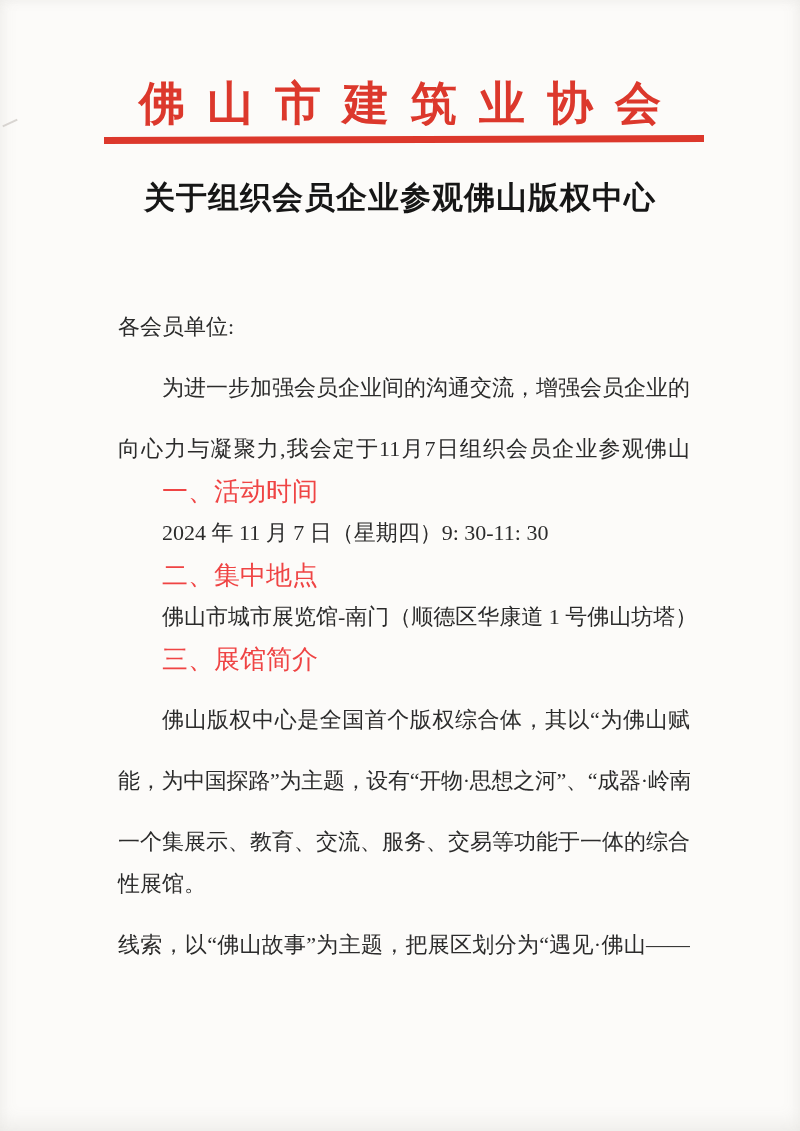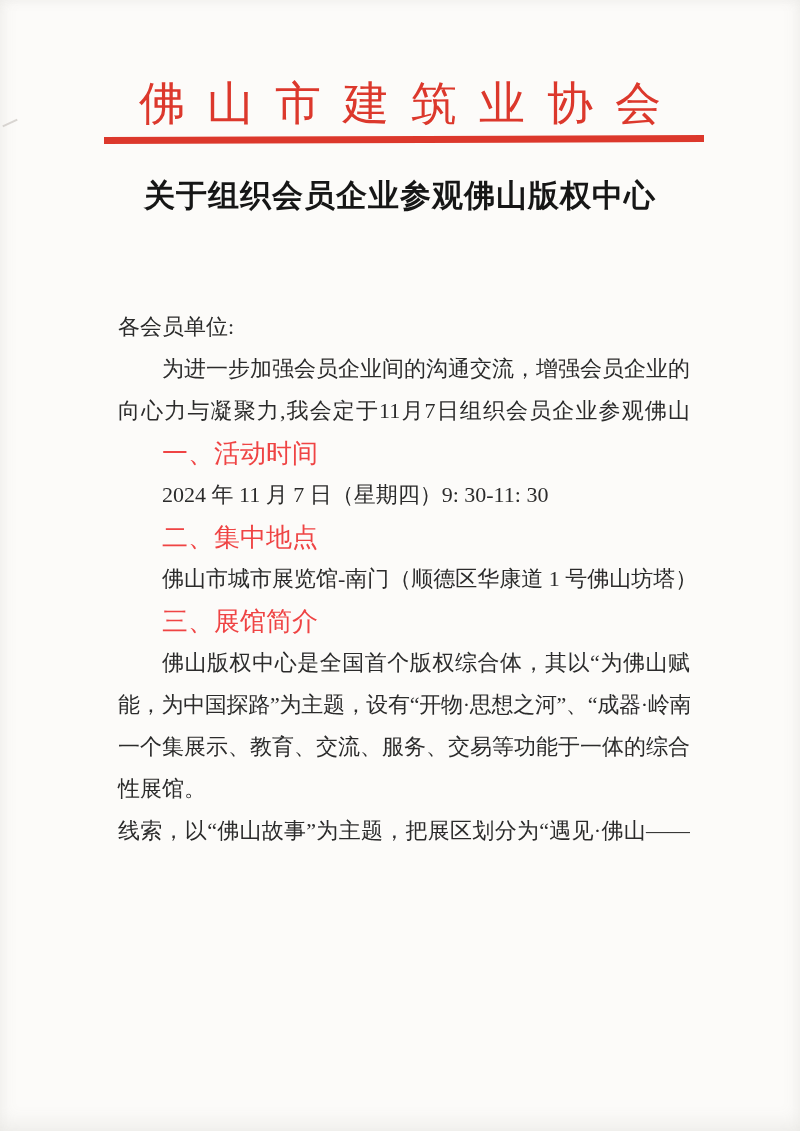--- a/index.html
+++ b/index.html
@@ -35,7 +35,7 @@
     text-align: center;
     font-size: 46px;
     line-height: 52px;
-    font-weight: normal;
+    font-weight: bold;
     letter-spacing: 22px;
     text-indent: 22px;
     color: #dc382c;

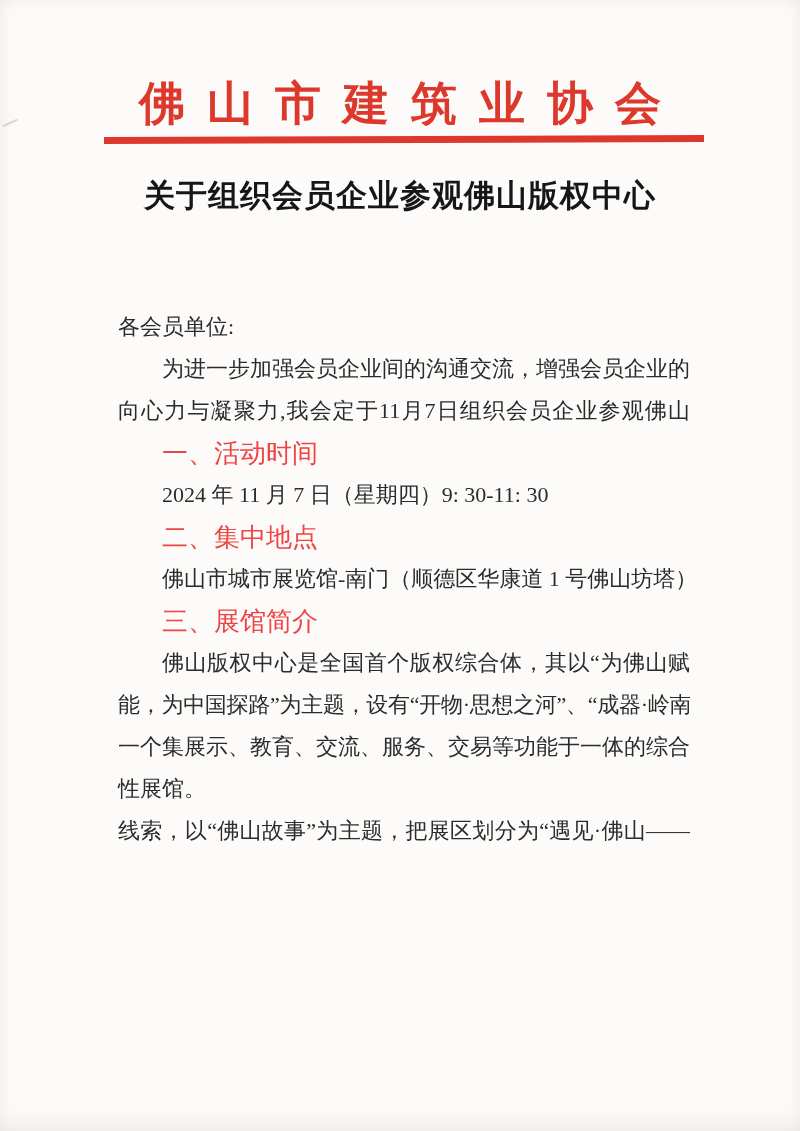--- a/index.html
+++ b/index.html
@@ -62,7 +62,6 @@
     font-weight: bold;
     color: #161616;
     letter-spacing: 1px;
-    font-family: Liberation Mono, monospace;
   }
   
   .body-block {

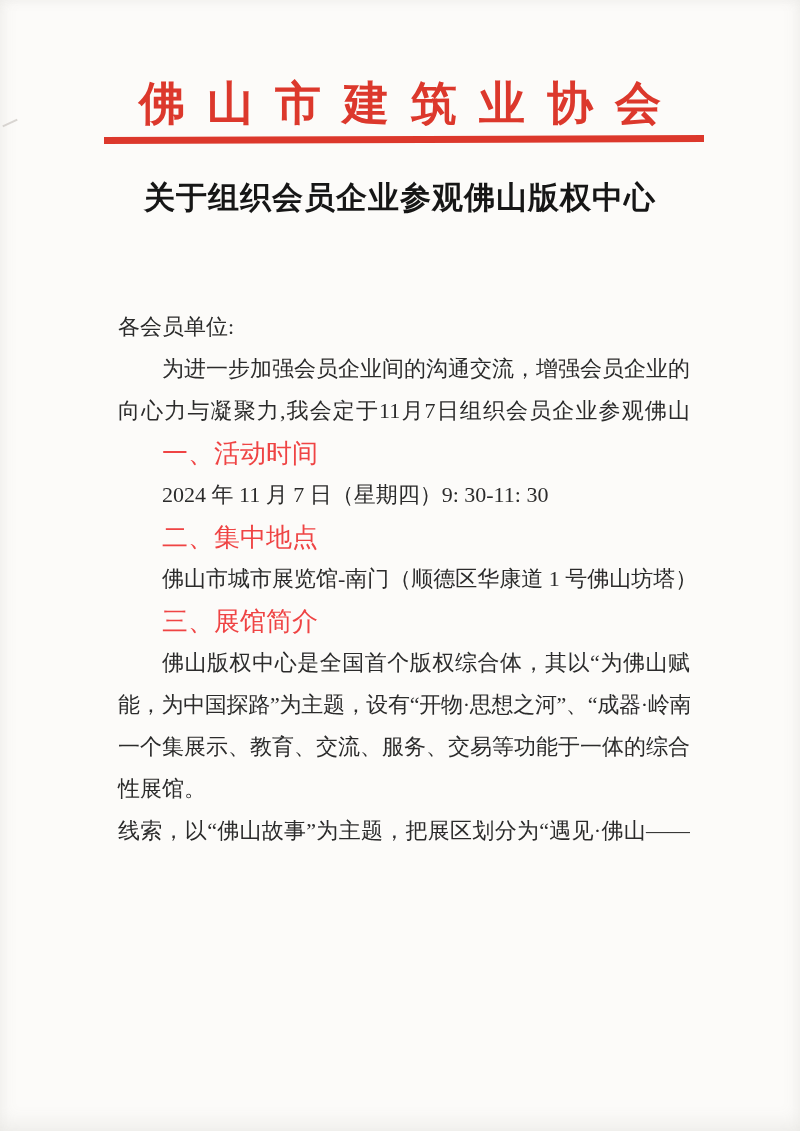--- a/index.html
+++ b/index.html
@@ -83,6 +83,7 @@
     text-align-last: justify;
     white-space: normal;
     overflow: hidden;
+    margin-top: 19px;
   }
   .tight { letter-spacing: -1.5px; }
   .heading {

